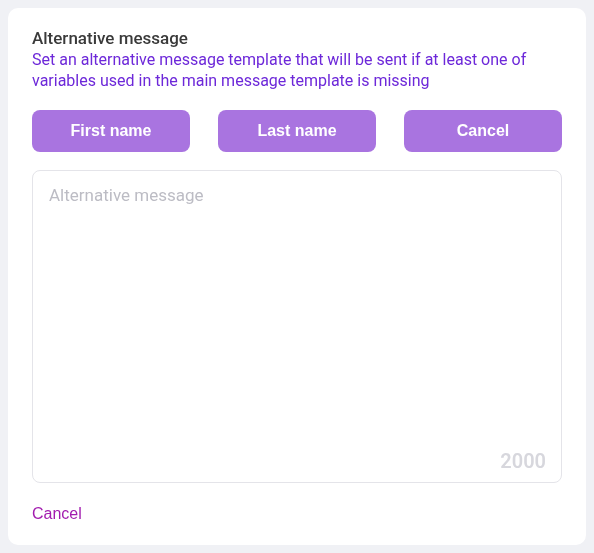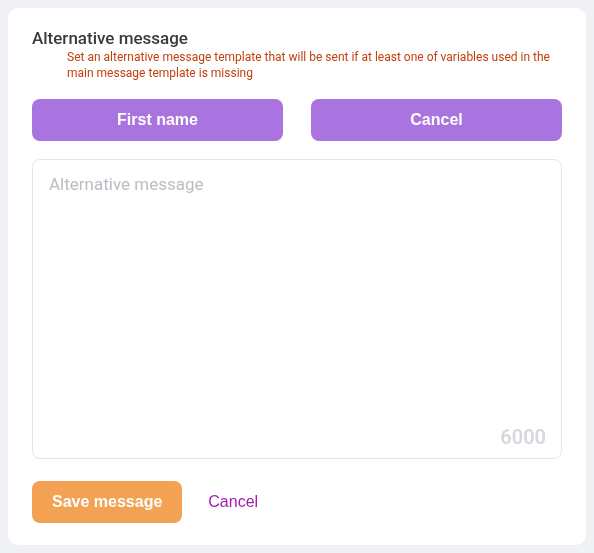--- a/index.html
+++ b/index.html
@@ -29,11 +29,10 @@
       margin-bottom: 2px;
     }
     .description {
-      font-size: 12px;
-      color: #c2410c;
+      font-size: 16px;
+      color: #6d28d9;
       line-height: 1.3;
       margin-bottom: 18px;
-      margin-left: 35px;
     }
     .variable-buttons {
       display: flex;

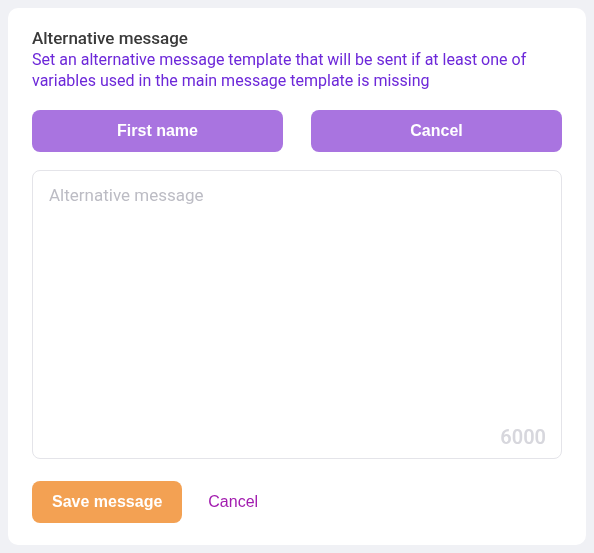--- a/index.html
+++ b/index.html
@@ -113,6 +113,7 @@
 
   <div class="variable-buttons">
     <button class="variable-btn">First name</button>
+    <button class="variable-btn">Last name</button>
     <button class="variable-btn">Cancel</button>
   </div>
 

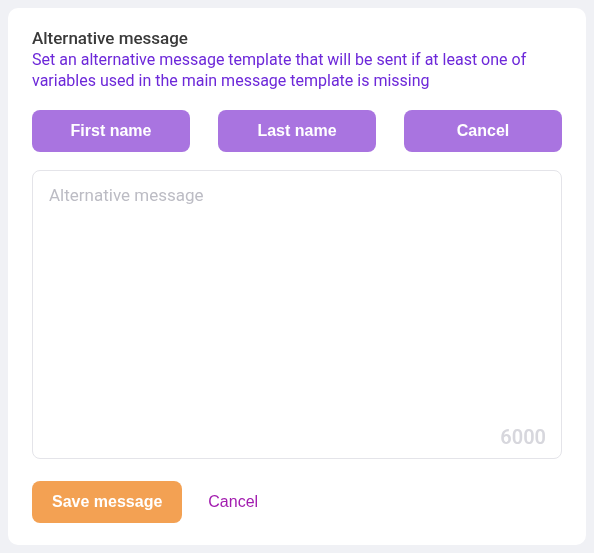--- a/index.html
+++ b/index.html
@@ -119,7 +119,7 @@
 
   <div class="textarea-wrapper">
     <textarea class="message-textarea" placeholder="Alternative message" style=""></textarea>
-    <div class="char-counter">6000</div>
+    <div class="char-counter">2000</div>
   </div>
 
   <div class="actions">

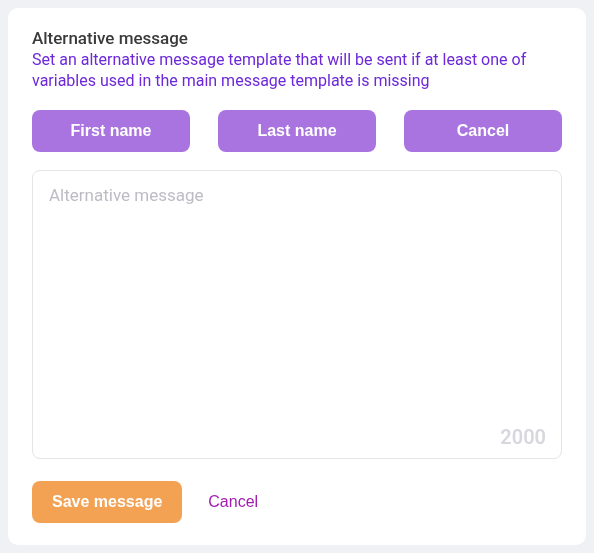--- a/index.html
+++ b/index.html
@@ -123,7 +123,6 @@
   </div>
 
   <div class="actions">
-    <button class="save-btn">Save message</button>
     <button class="cancel-link">Cancel</button>
   </div>
 </div>

